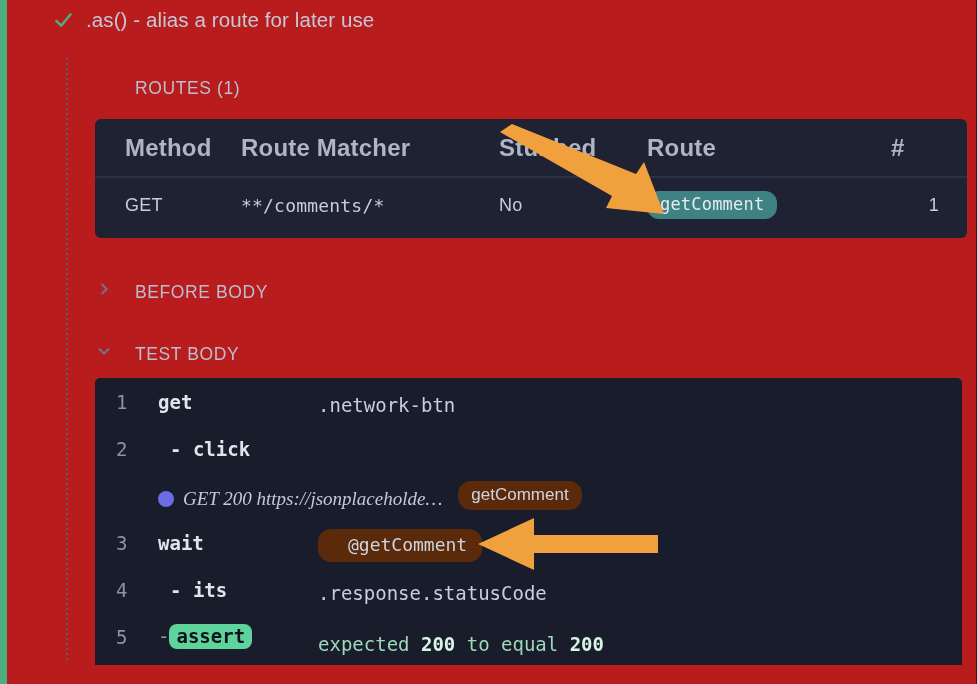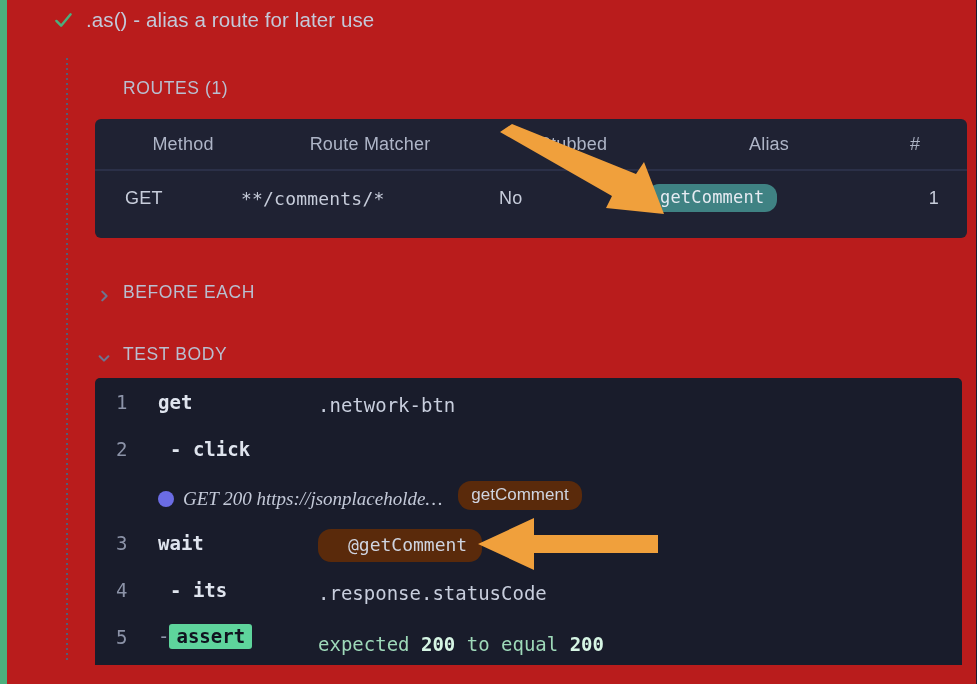--- a/index.html
+++ b/index.html
@@ -68,8 +68,8 @@
   .section-header {
     position: absolute;
     display: flex;
-    align-items: flex-end;
-    gap: 12px;
+    align-items: flex-start;
+    gap: 24px;
     cursor: pointer;
   }
   .chev {

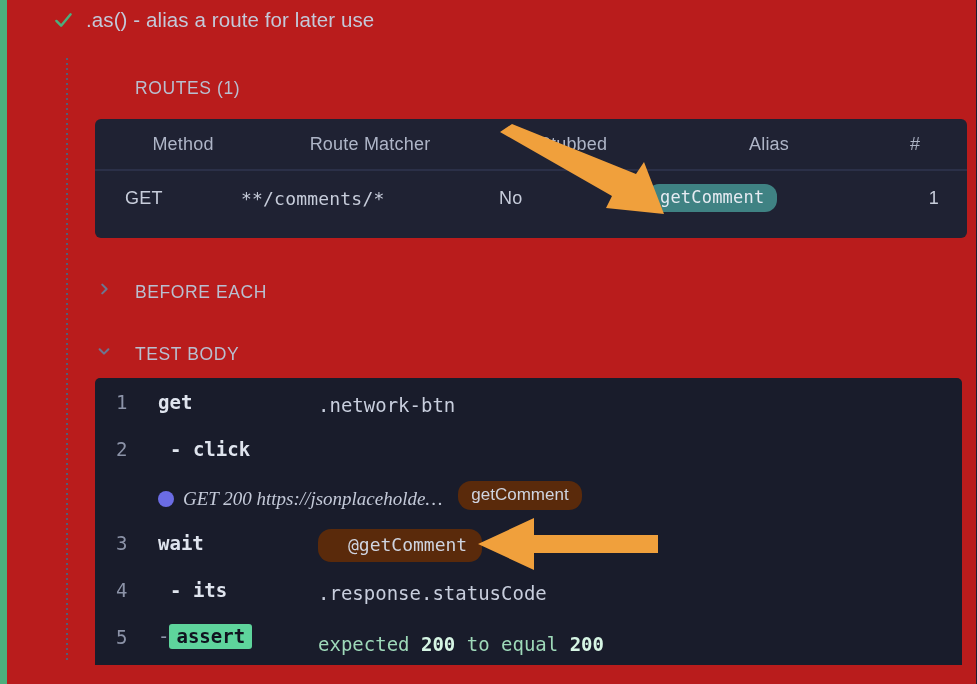--- a/index.html
+++ b/index.html
@@ -101,9 +101,9 @@
     table-layout: fixed;
   }
   .routes-table th {
-    text-align: center;
-    font-weight: normal;
-    font-size: 18px;
+    text-align: left;
+    font-weight: bold;
+    font-size: 24px;
     color: #aeb5c7;
     padding: 15px 0 14px 0;
     letter-spacing: .2px;

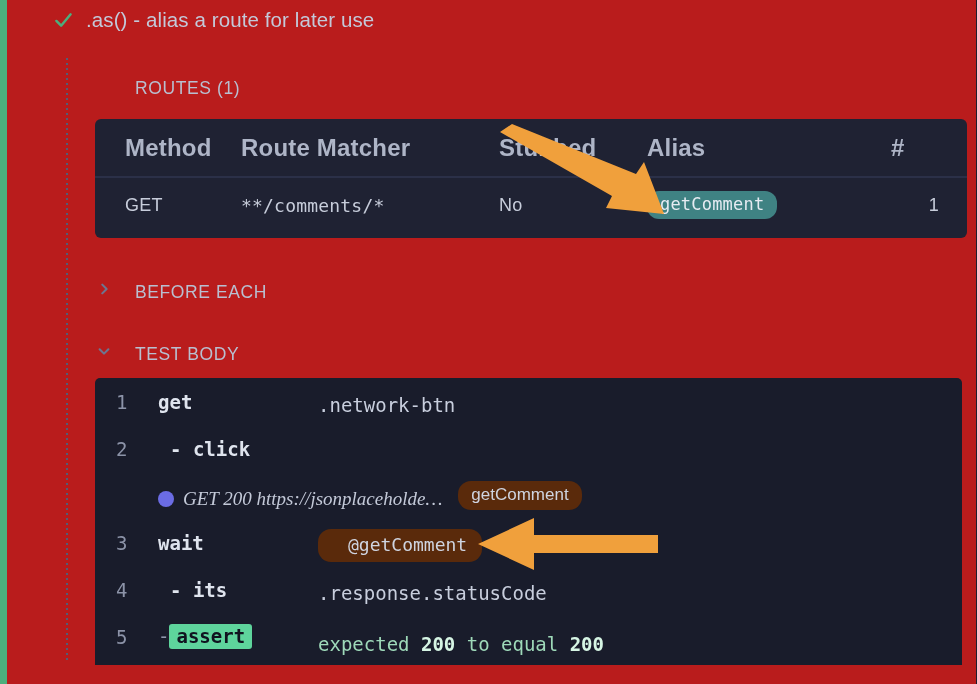--- a/index.html
+++ b/index.html
@@ -266,7 +266,7 @@
           <th class="col-method">Method</th>
           <th class="col-matcher">Route Matcher</th>
           <th class="col-stubbed">Stubbed</th>
-          <th class="col-alias">Alias</th>
+          <th class="col-alias">Route</th>
           <th class="col-num">#</th>
         </tr>
       </thead>

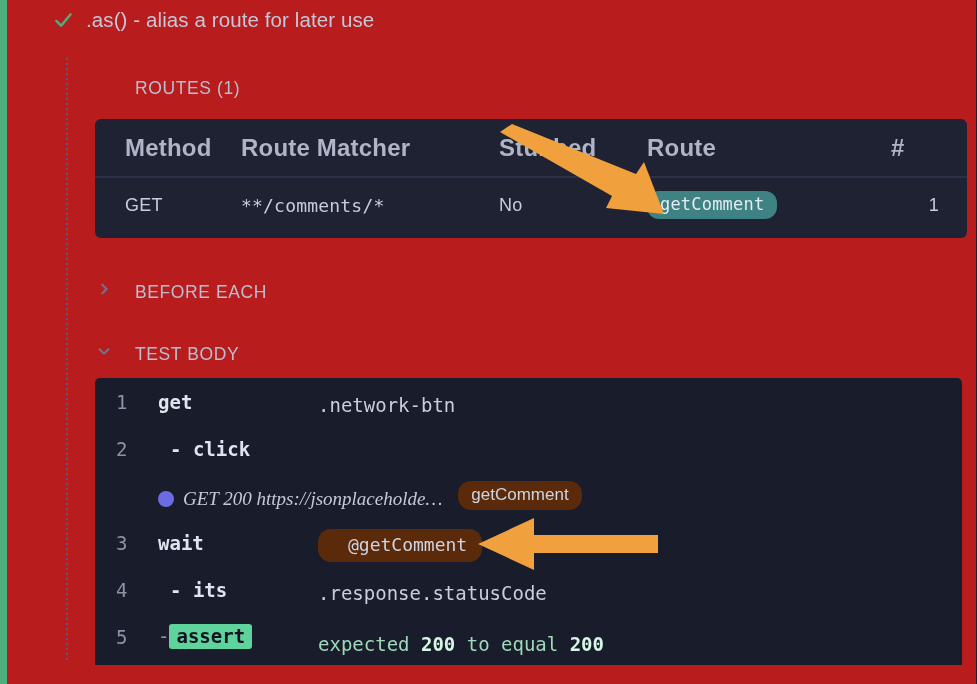--- a/index.html
+++ b/index.html
@@ -288,7 +288,7 @@
     <svg class="chev" viewBox="0 0 16 16">
       <path d="M6 3 L11 8 L6 13" fill="none" stroke="#6d7590" stroke-width="2.4" stroke-linecap="round" stroke-linejoin="round"></path>
     </svg>
-    <span class="section-label">BEFORE EACH</span>
+    <span class="section-label">BEFORE BODY</span>
   </div>
 
   <div class="section-header" id="body-header">

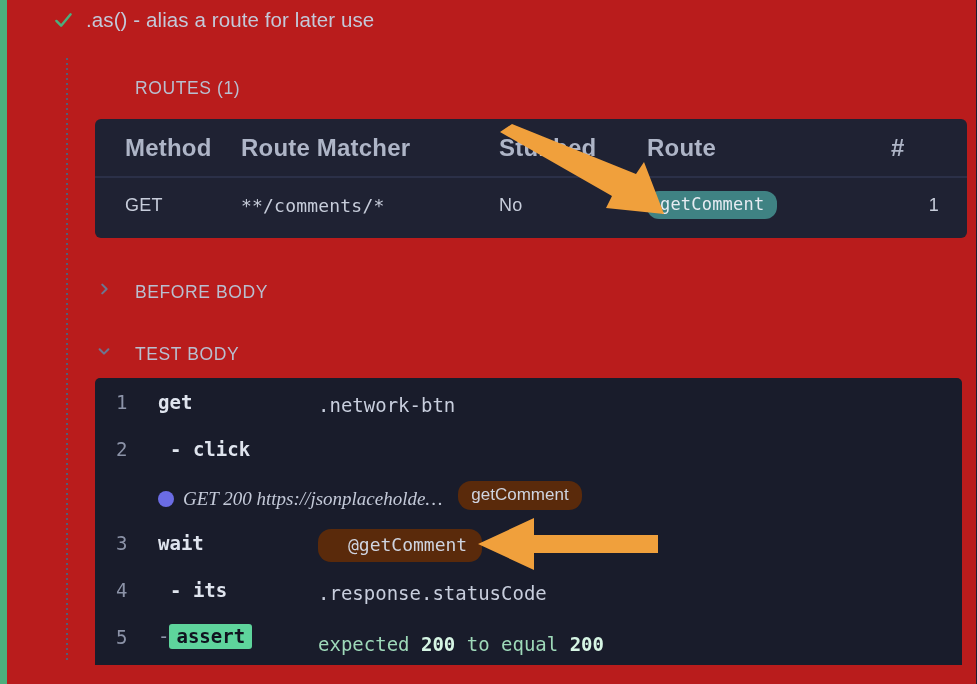--- a/index.html
+++ b/index.html
@@ -217,7 +217,7 @@
     font-family: "DejaVu Sans Mono", monospace;
     font-size: 19px;
     font-weight: bold;
-    border-radius: 3px;
+    border-radius: 8px;
     padding: 1px 7px 2px 7px;
   }
   .assert-text {

